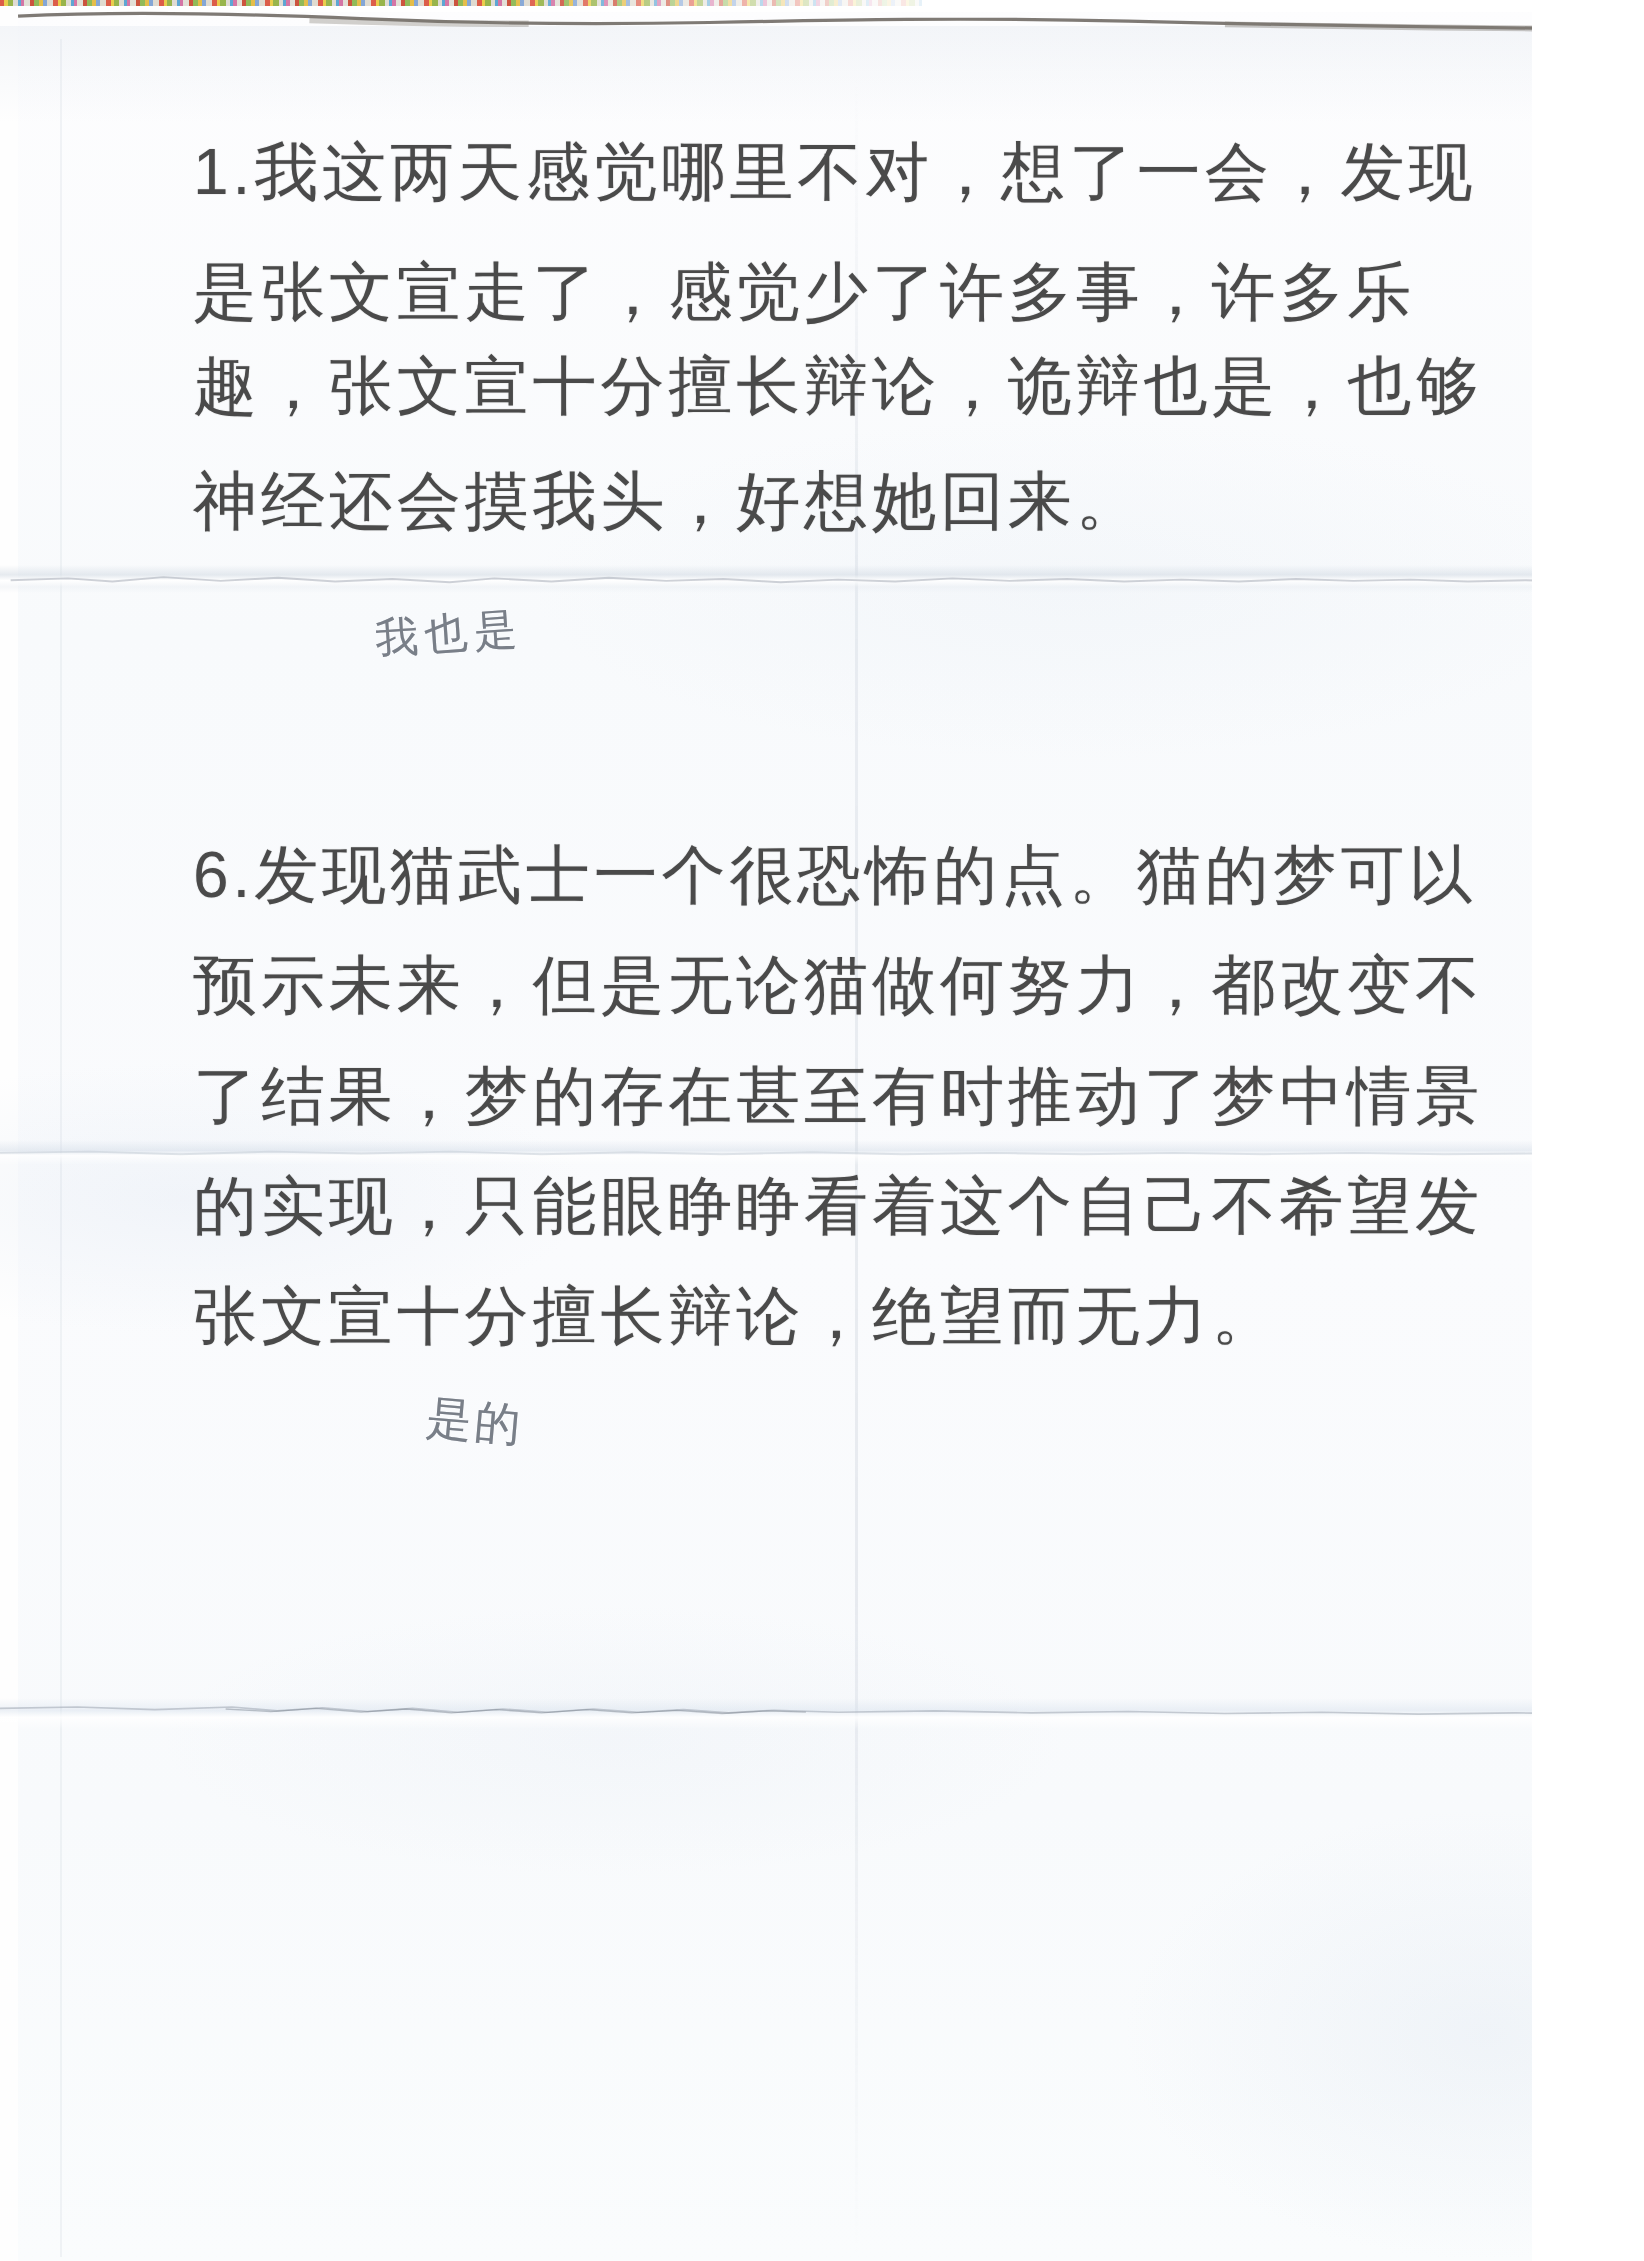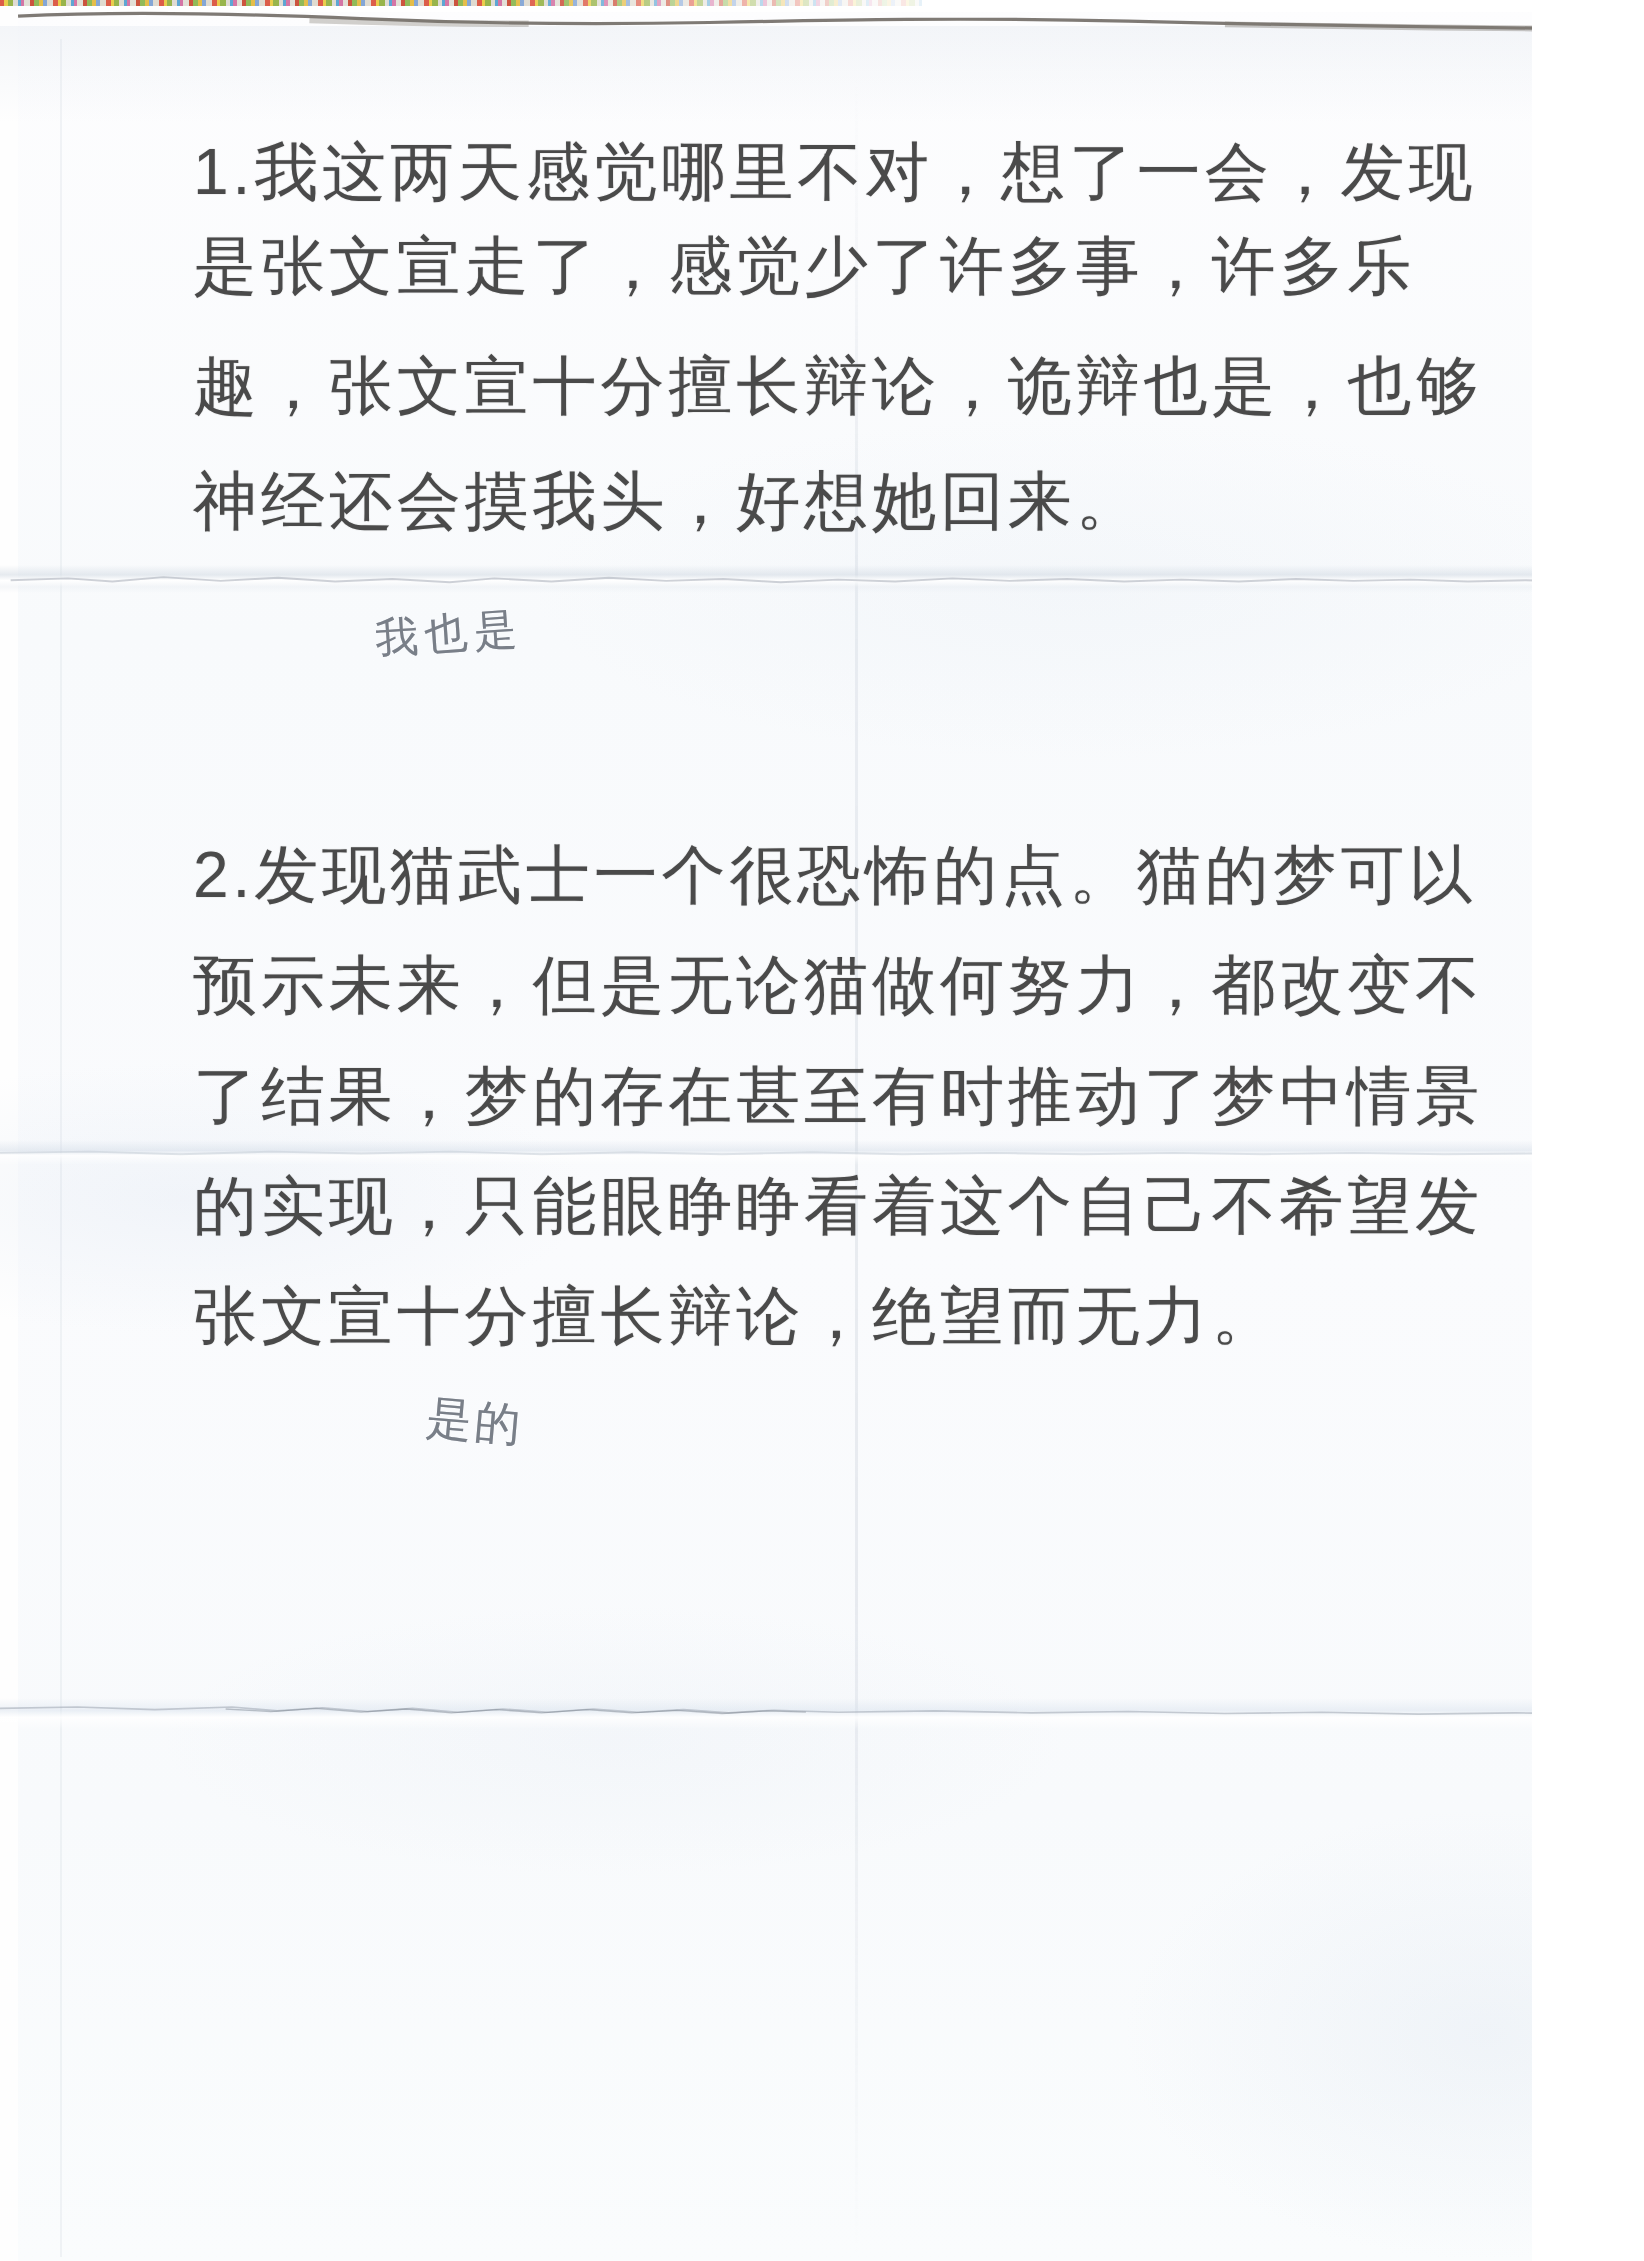--- a/index.html
+++ b/index.html
@@ -59,7 +59,7 @@
     color:#3d3d3d;opacity:.93;
     text-shadow:0 0 1.3px rgba(70,70,70,.35);
   }
-  .p1 .l1{top:0;}   .p1 .l2{top:95px;font-family:Liberation Serif, serif;} .p1 .l3{top:219px;font-family:Liberation Mono, monospace;} .p1 .l4{top:329px;}
+  .p1 .l1{top:0;}   .p1 .l2{top:120px;} .p1 .l3{top:219px;font-family:Liberation Mono, monospace;} .p1 .l4{top:329px;}
   .p2 .l1{top:0;}   .p2 .l2{top:110px;} .p2 .l3{top:221px;text-align:right;} .p2 .l4{top:331px;} .p2 .l5{top:441px;}
   .hand{
     position:absolute;white-space:nowrap;

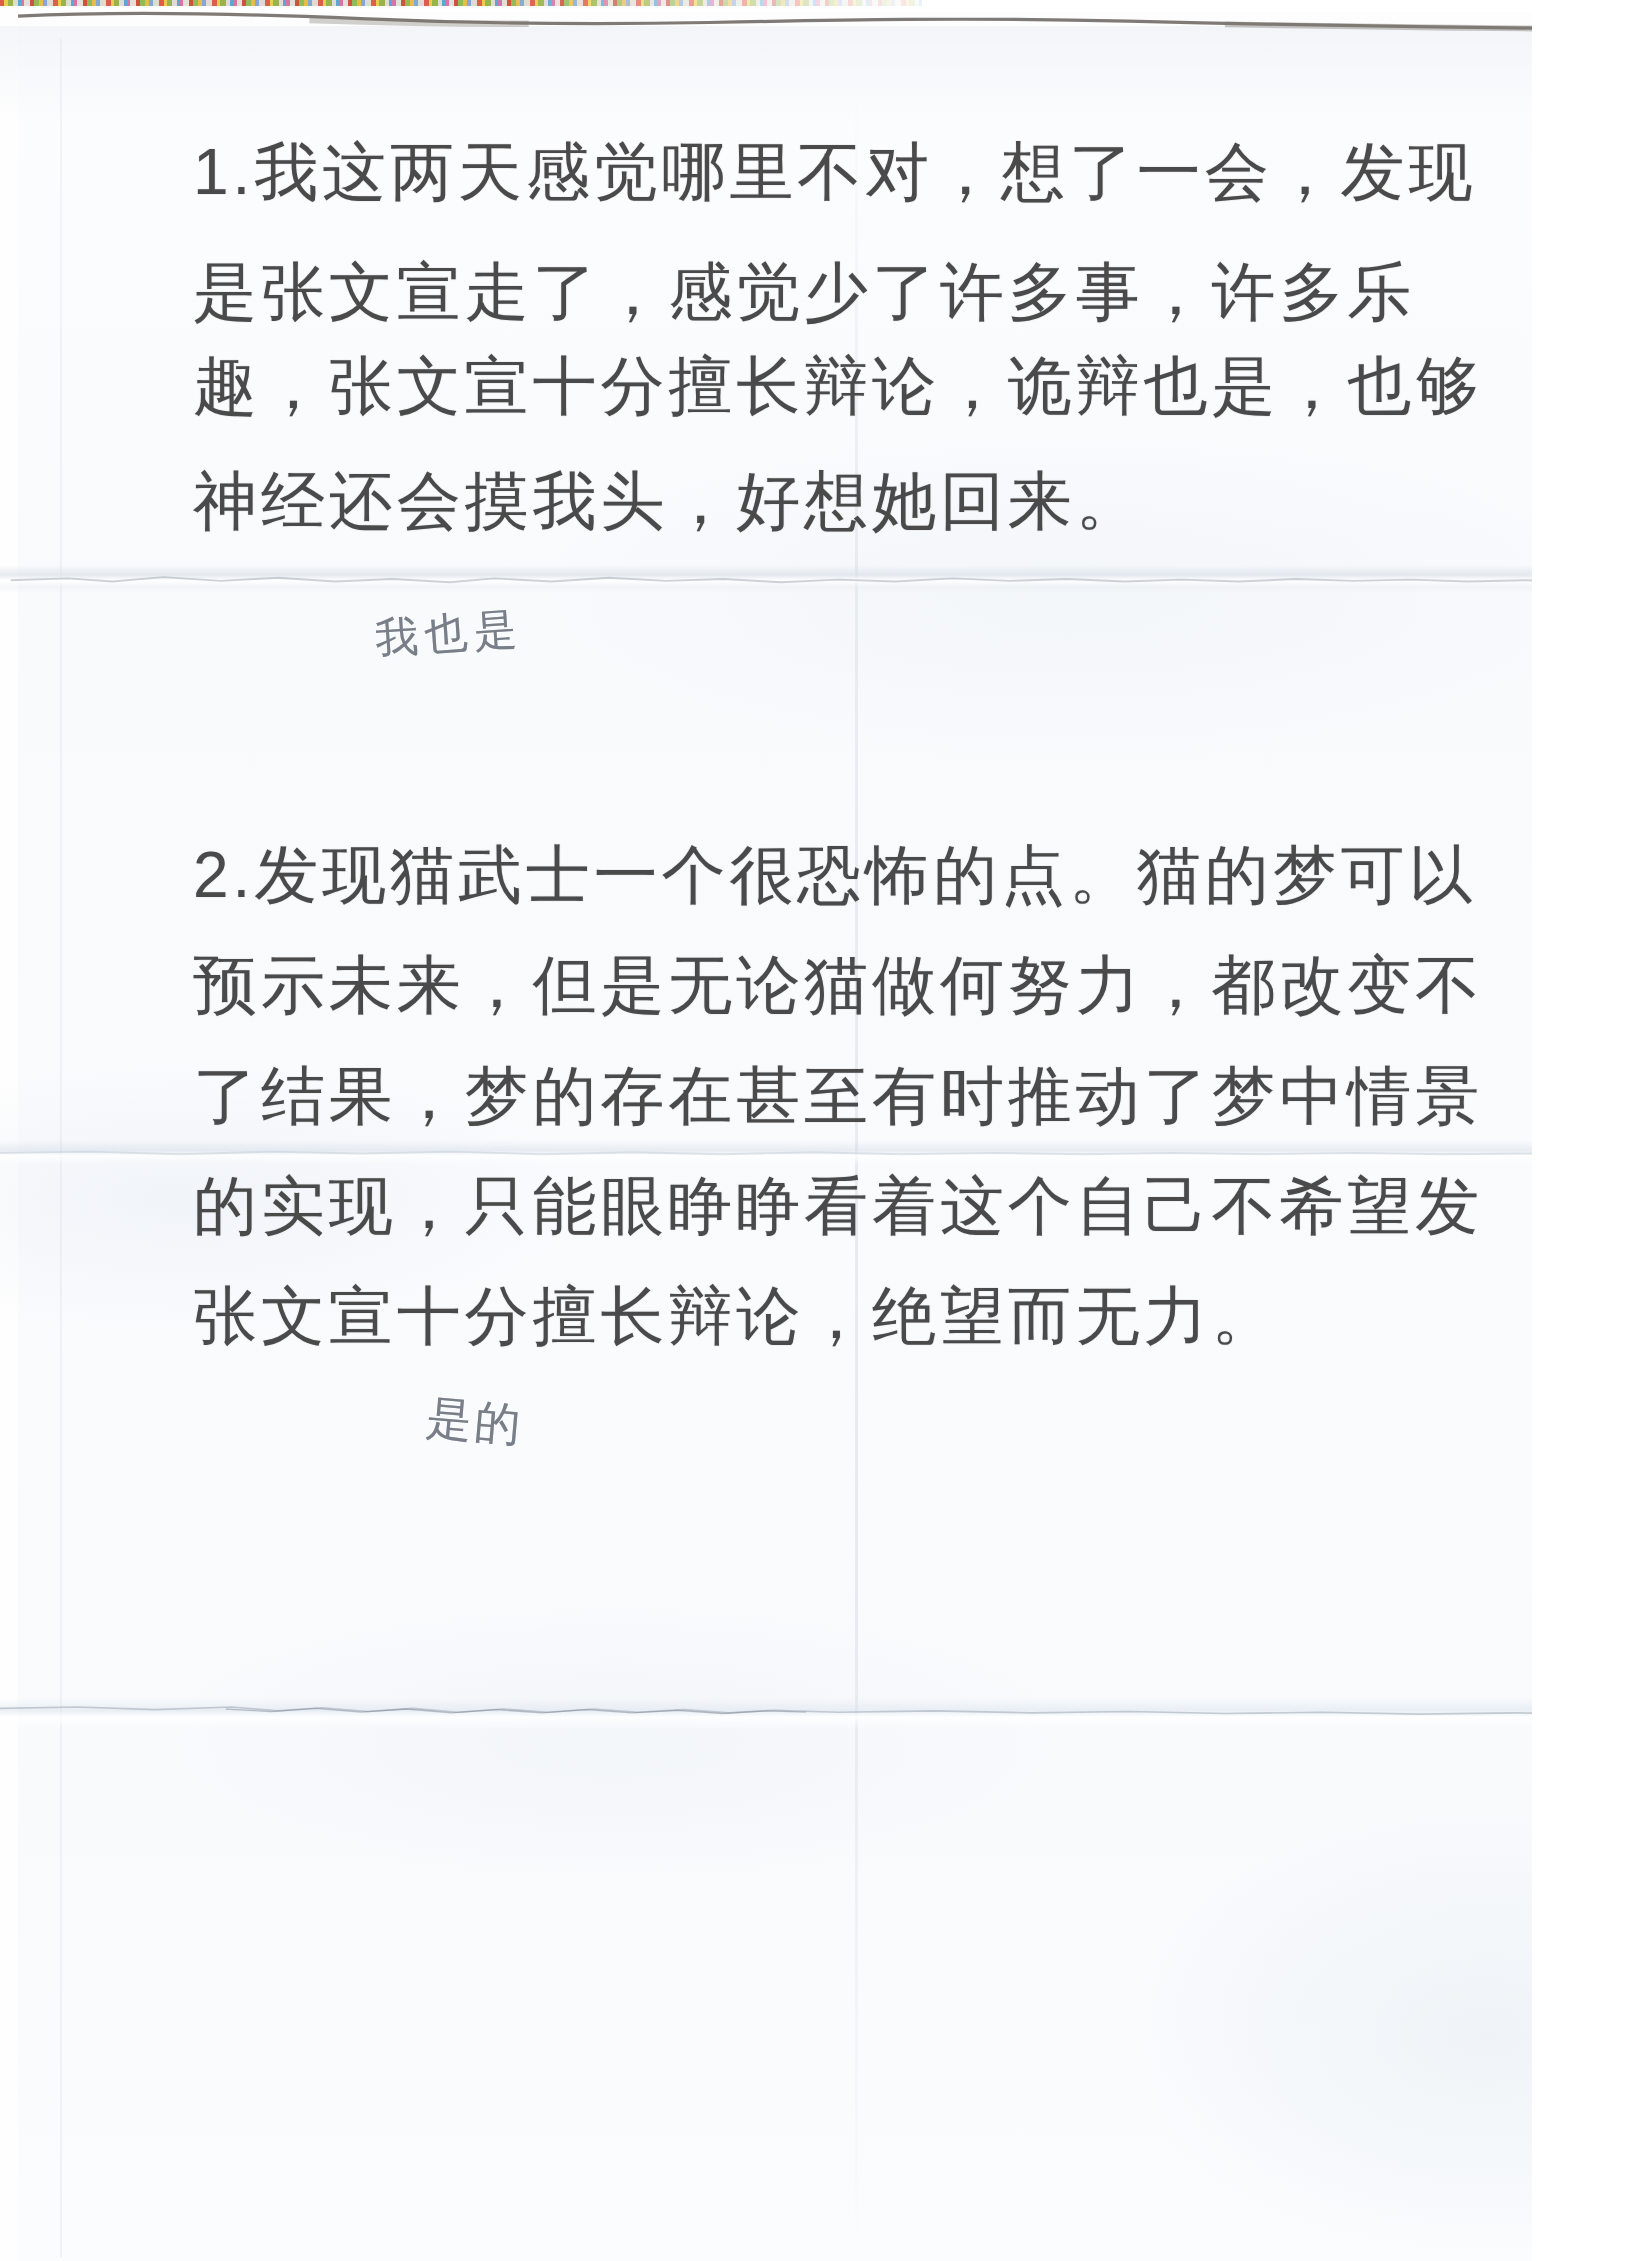--- a/index.html
+++ b/index.html
@@ -123,7 +123,7 @@
   <div class="hand hw1">我也是</div>
 
   <div class="para p2">
-    <div class="pline l1">2.发现猫武士一个很恐怖的点。猫的梦可以</div>
+    <div class="pline l1">6.发现猫武士一个很恐怖的点。猫的梦可以</div>
     <div class="pline l2">预示未来，但是无论猫做何努力，都改变不</div>
     <div class="pline l3">了结果，梦的存在甚至有时推动了梦中情景</div>
     <div class="pline l4">的实现，只能眼睁睁看着这个自己不希望发</div>

